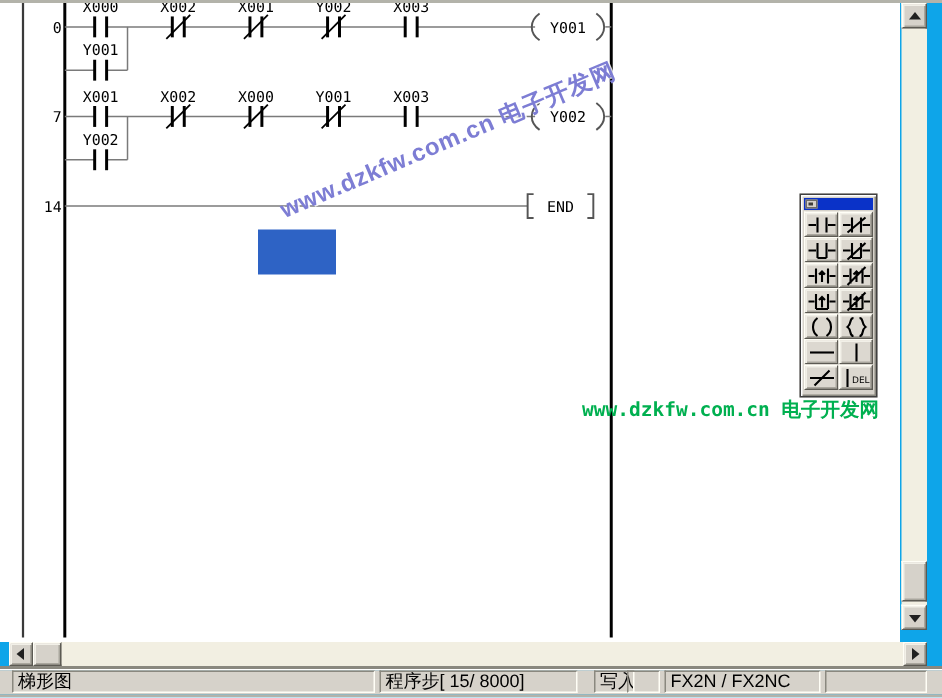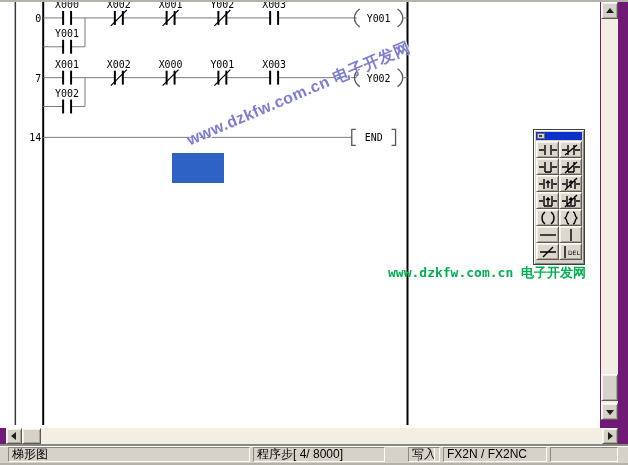--- a/index.html
+++ b/index.html
@@ -3,7 +3,7 @@
 <meta charset="utf-8">
 <style>
   html,body{margin:0;padding:0;background:#fff;}
-  .screen{position:relative;width:628px;height:465px;background:#701a75;overflow:hidden;
+  .screen{position:relative;width:628px;height:465px;background:#0ea5e9;overflow:hidden;
           font-family:"Liberation Sans",sans-serif;}
   .topline{position:absolute;left:0;top:0;width:628px;height:2px;background:#b3b3aa;}
   .editor{position:absolute;left:0;top:2px;width:600px;height:426px;background:#fff;}

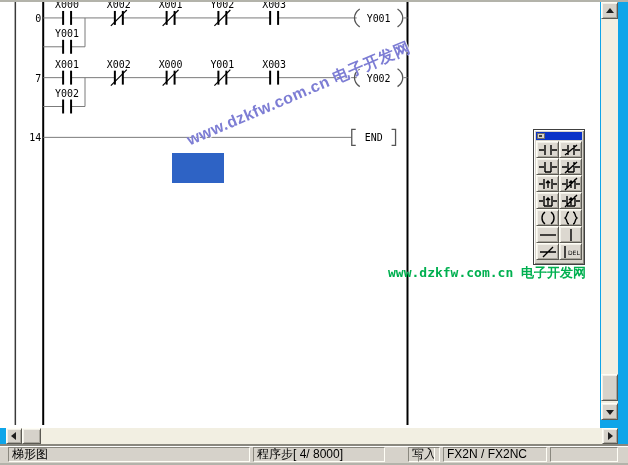--- a/index.html
+++ b/index.html
@@ -276,7 +276,7 @@
   <div class="status-sep"></div>
   <div class="statusbar">
     <div class="seg" style="left:8px;width:242px;">梯形图</div>
-    <div class="seg" style="left:253px;width:132px;">程序步[  4/ 8000]</div>
+    <div class="seg" style="left:253px;width:132px;">程序步[  15/ 8000]</div>
     <div class="seg" style="left:408px;width:27px;">写入</div>
     <div class="seg" style="left:418px;width:22px;"></div>
     <div class="seg" style="left:443px;width:104px;text-align:left;">FX2N / FX2NC</div>

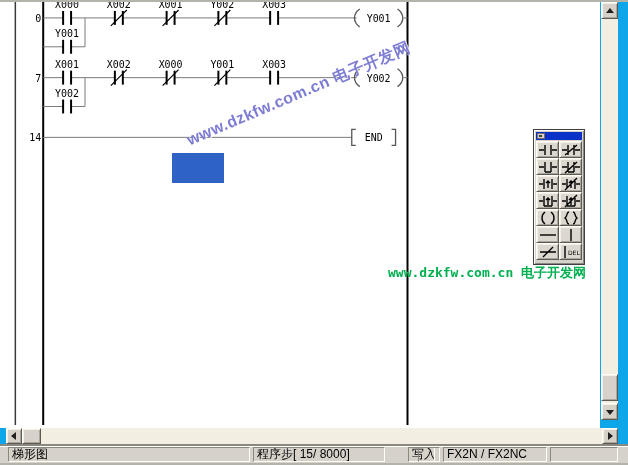--- a/index.html
+++ b/index.html
@@ -277,7 +277,7 @@
   <div class="statusbar">
     <div class="seg" style="left:8px;width:242px;">梯形图</div>
     <div class="seg" style="left:253px;width:132px;">程序步[  15/ 8000]</div>
-    <div class="seg" style="left:408px;width:27px;">写入</div>
+    <div class="seg" style="left:396px;width:27px;">写入</div>
     <div class="seg" style="left:418px;width:22px;"></div>
     <div class="seg" style="left:443px;width:104px;text-align:left;">FX2N / FX2NC</div>
     <div class="seg" style="left:550px;width:68px;"></div>

